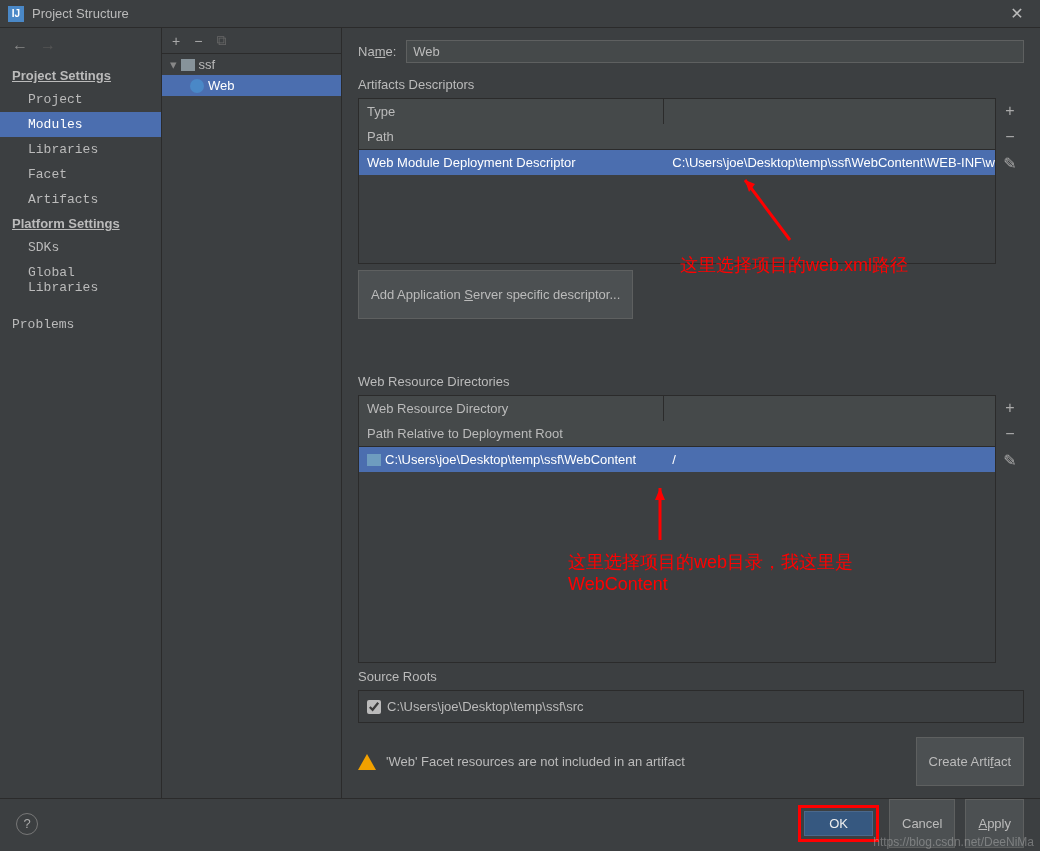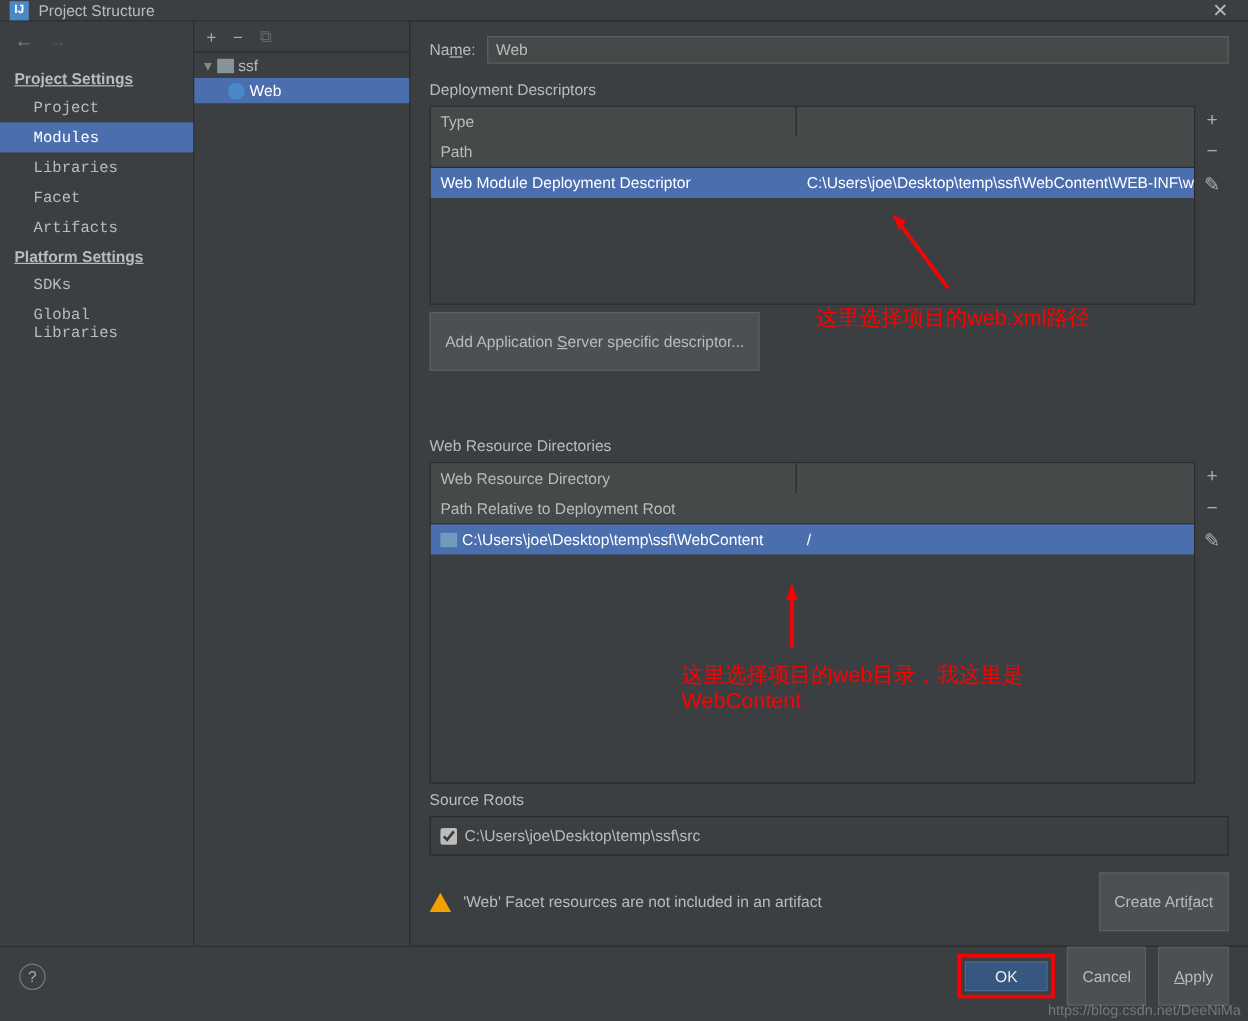--- a/index.html
+++ b/index.html
@@ -4,7 +4,7 @@
 <style>
 * { box-sizing: border-box; margin: 0; padding: 0; font-family: "Segoe UI", sans-serif; font-size: 13px; }
 body { background: #3c3f41; color: #bbbbbb; width: 1040px; height: 851px; overflow: hidden; position: relative; }
-.titlebar { height: 18px; background: #3c3f41; display: flex; align-items: center; padding: 0 8px; border-bottom: 1px solid #2b2b2b; }
+.titlebar { height: 28px; background: #3c3f41; display: flex; align-items: center; padding: 0 8px; border-bottom: 1px solid #2b2b2b; }
 .title-icon { width: 16px; height: 16px; background: #4a88c7; margin-right: 8px; display: flex; align-items: center; justify-content: center; color: #fff; font-size: 10px; font-weight: bold; }
 .titlebar .title { flex: 1; color: #bbbbbb; }
 .close-btn { width: 30px; text-align: center; color: #bbbbbb; cursor: pointer; font-size: 16px; }

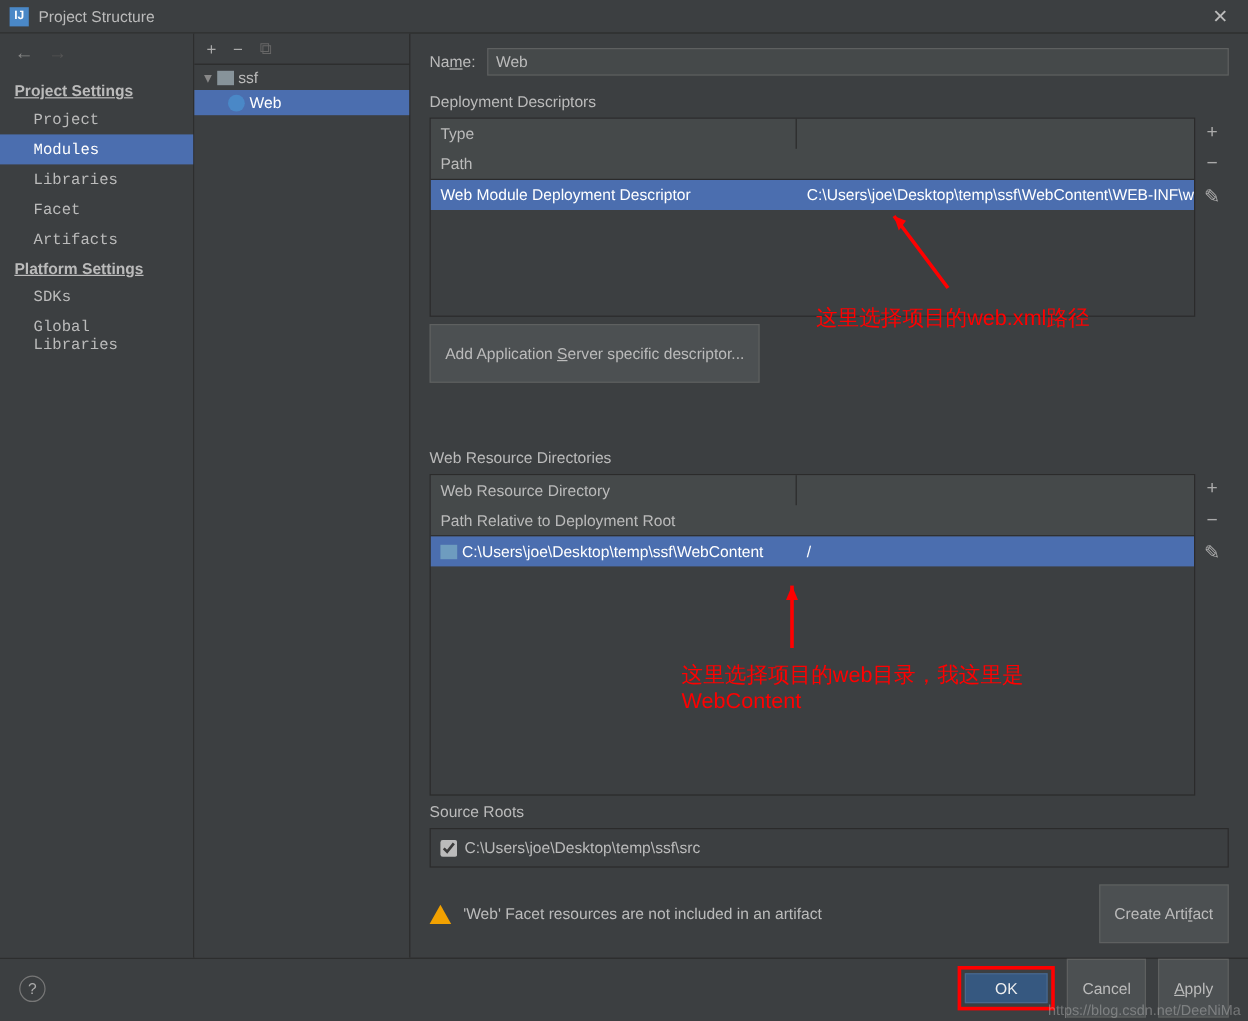--- a/index.html
+++ b/index.html
@@ -107,7 +107,7 @@
       <input type="text" value="Web" style="">
     </div>
 
-    <div class="section-label">Deployment Descriptors</div>
+    <div class="section-label">Artifacts Descriptors</div>
     <div class="table-wrap">
       <div class="table">
         <div class="thead">

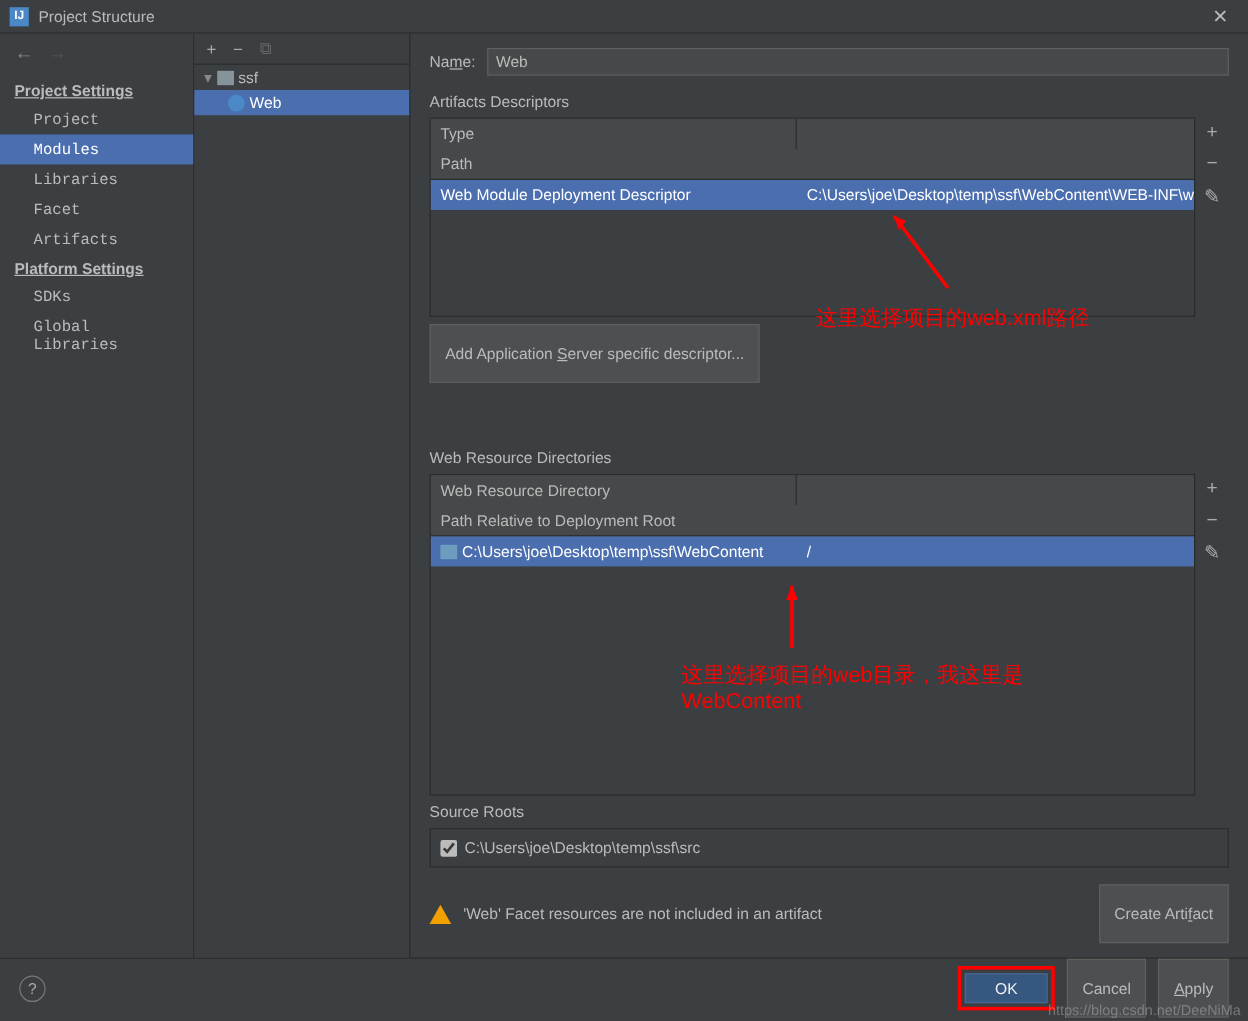--- a/index.html
+++ b/index.html
@@ -82,6 +82,7 @@
     <div class="nav-item">SDKs</div>
     <div class="nav-item">Global Libraries</div>
     <div style="height:12px"></div>
+    <div class="nav-item" style="padding-left:12px">Problems</div>
   </div>
 
   <div class="tree-panel">

